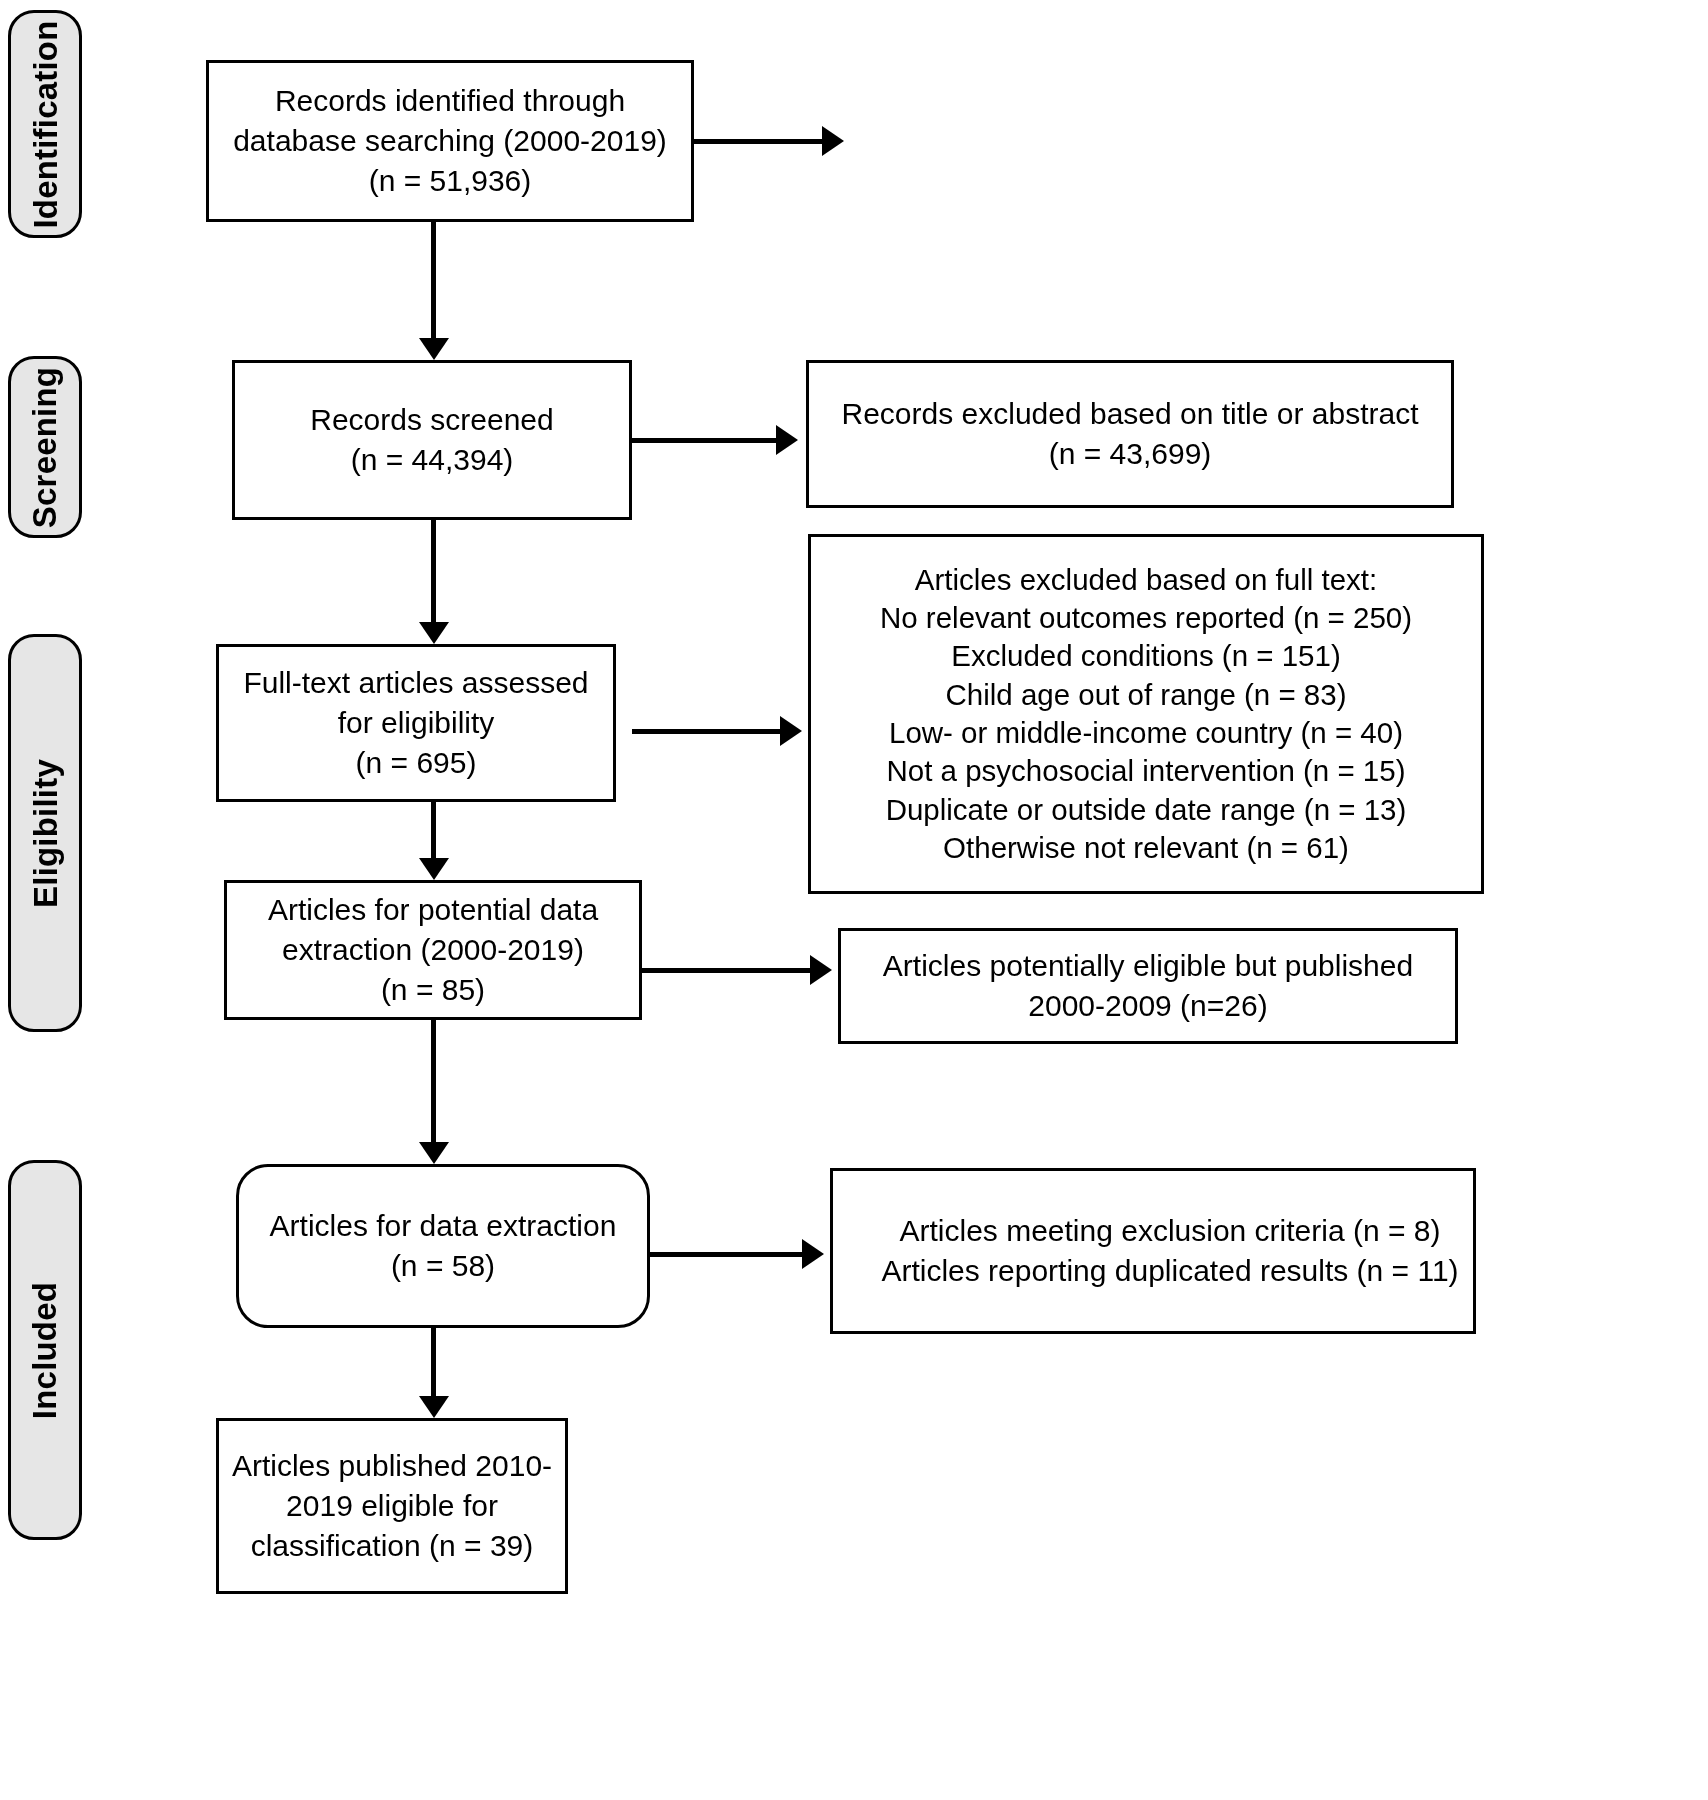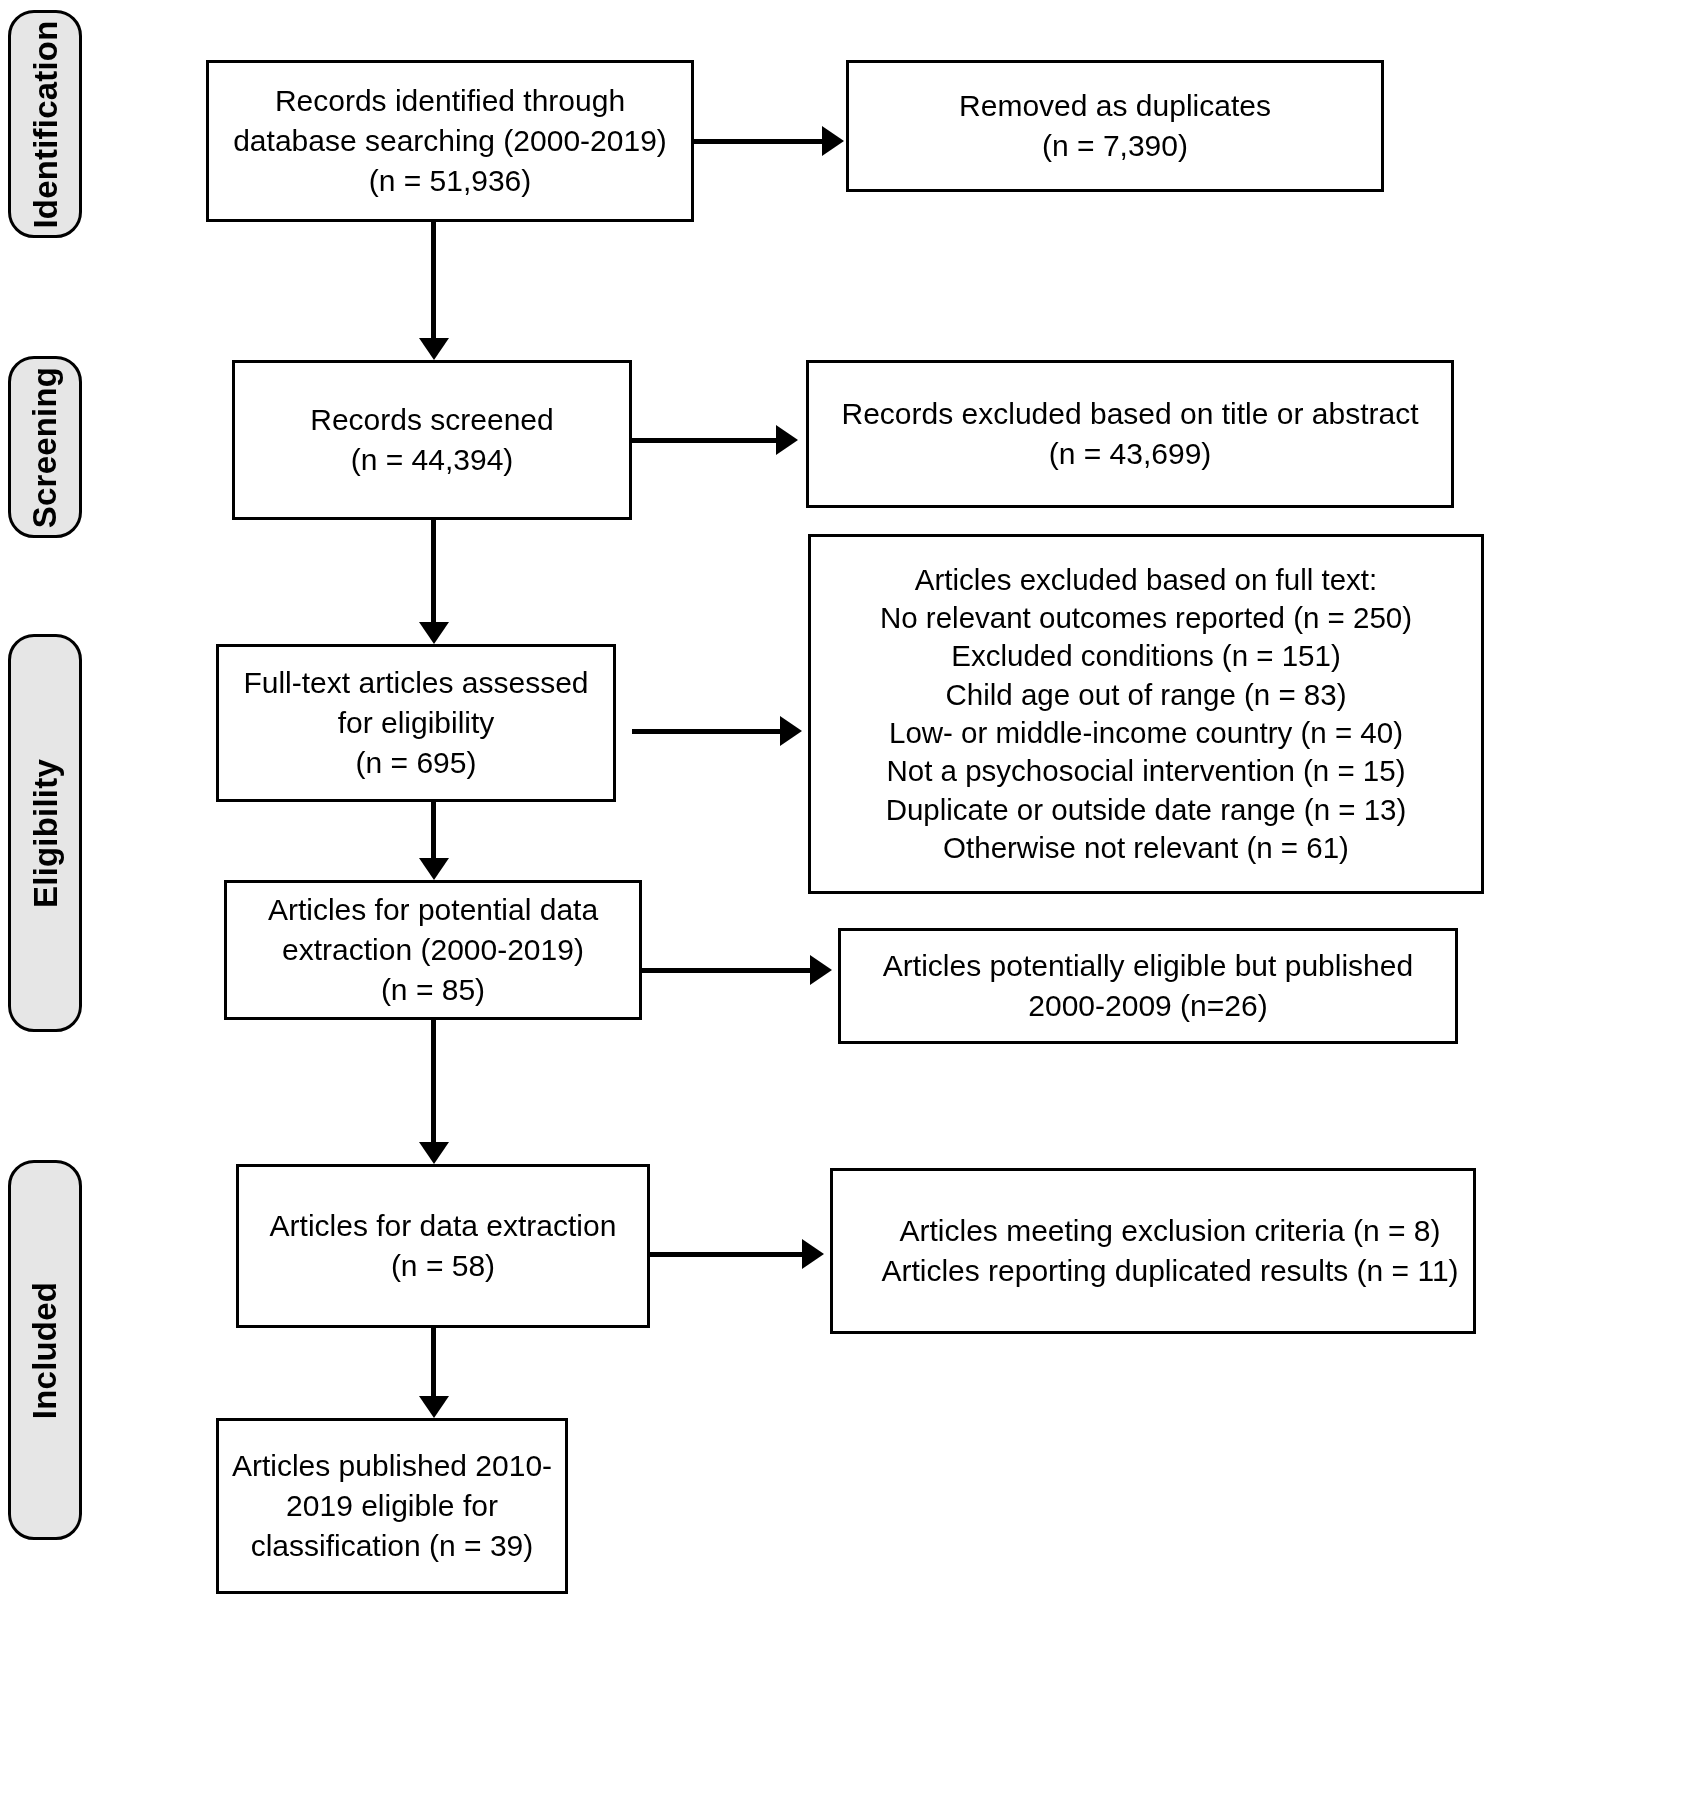--- a/index.html
+++ b/index.html
@@ -116,10 +116,6 @@
   <div class="line-h" style="left:694px; top:139px; width:132px;"></div>
   <div class="arrow-right" style="left:822px; top:126px;"></div>
 
-  <div class="box" style="left:846px; top:60px; width:538px; height:132px;">
-    <span class="box-text">Removed as duplicates
-(n = 7,390)</span>
-  </div>
 
   <div class="line-v" style="left:431px; top:222px; height:120px;"></div>
   <div class="arrow-down" style="left:419px; top:338px;"></div>

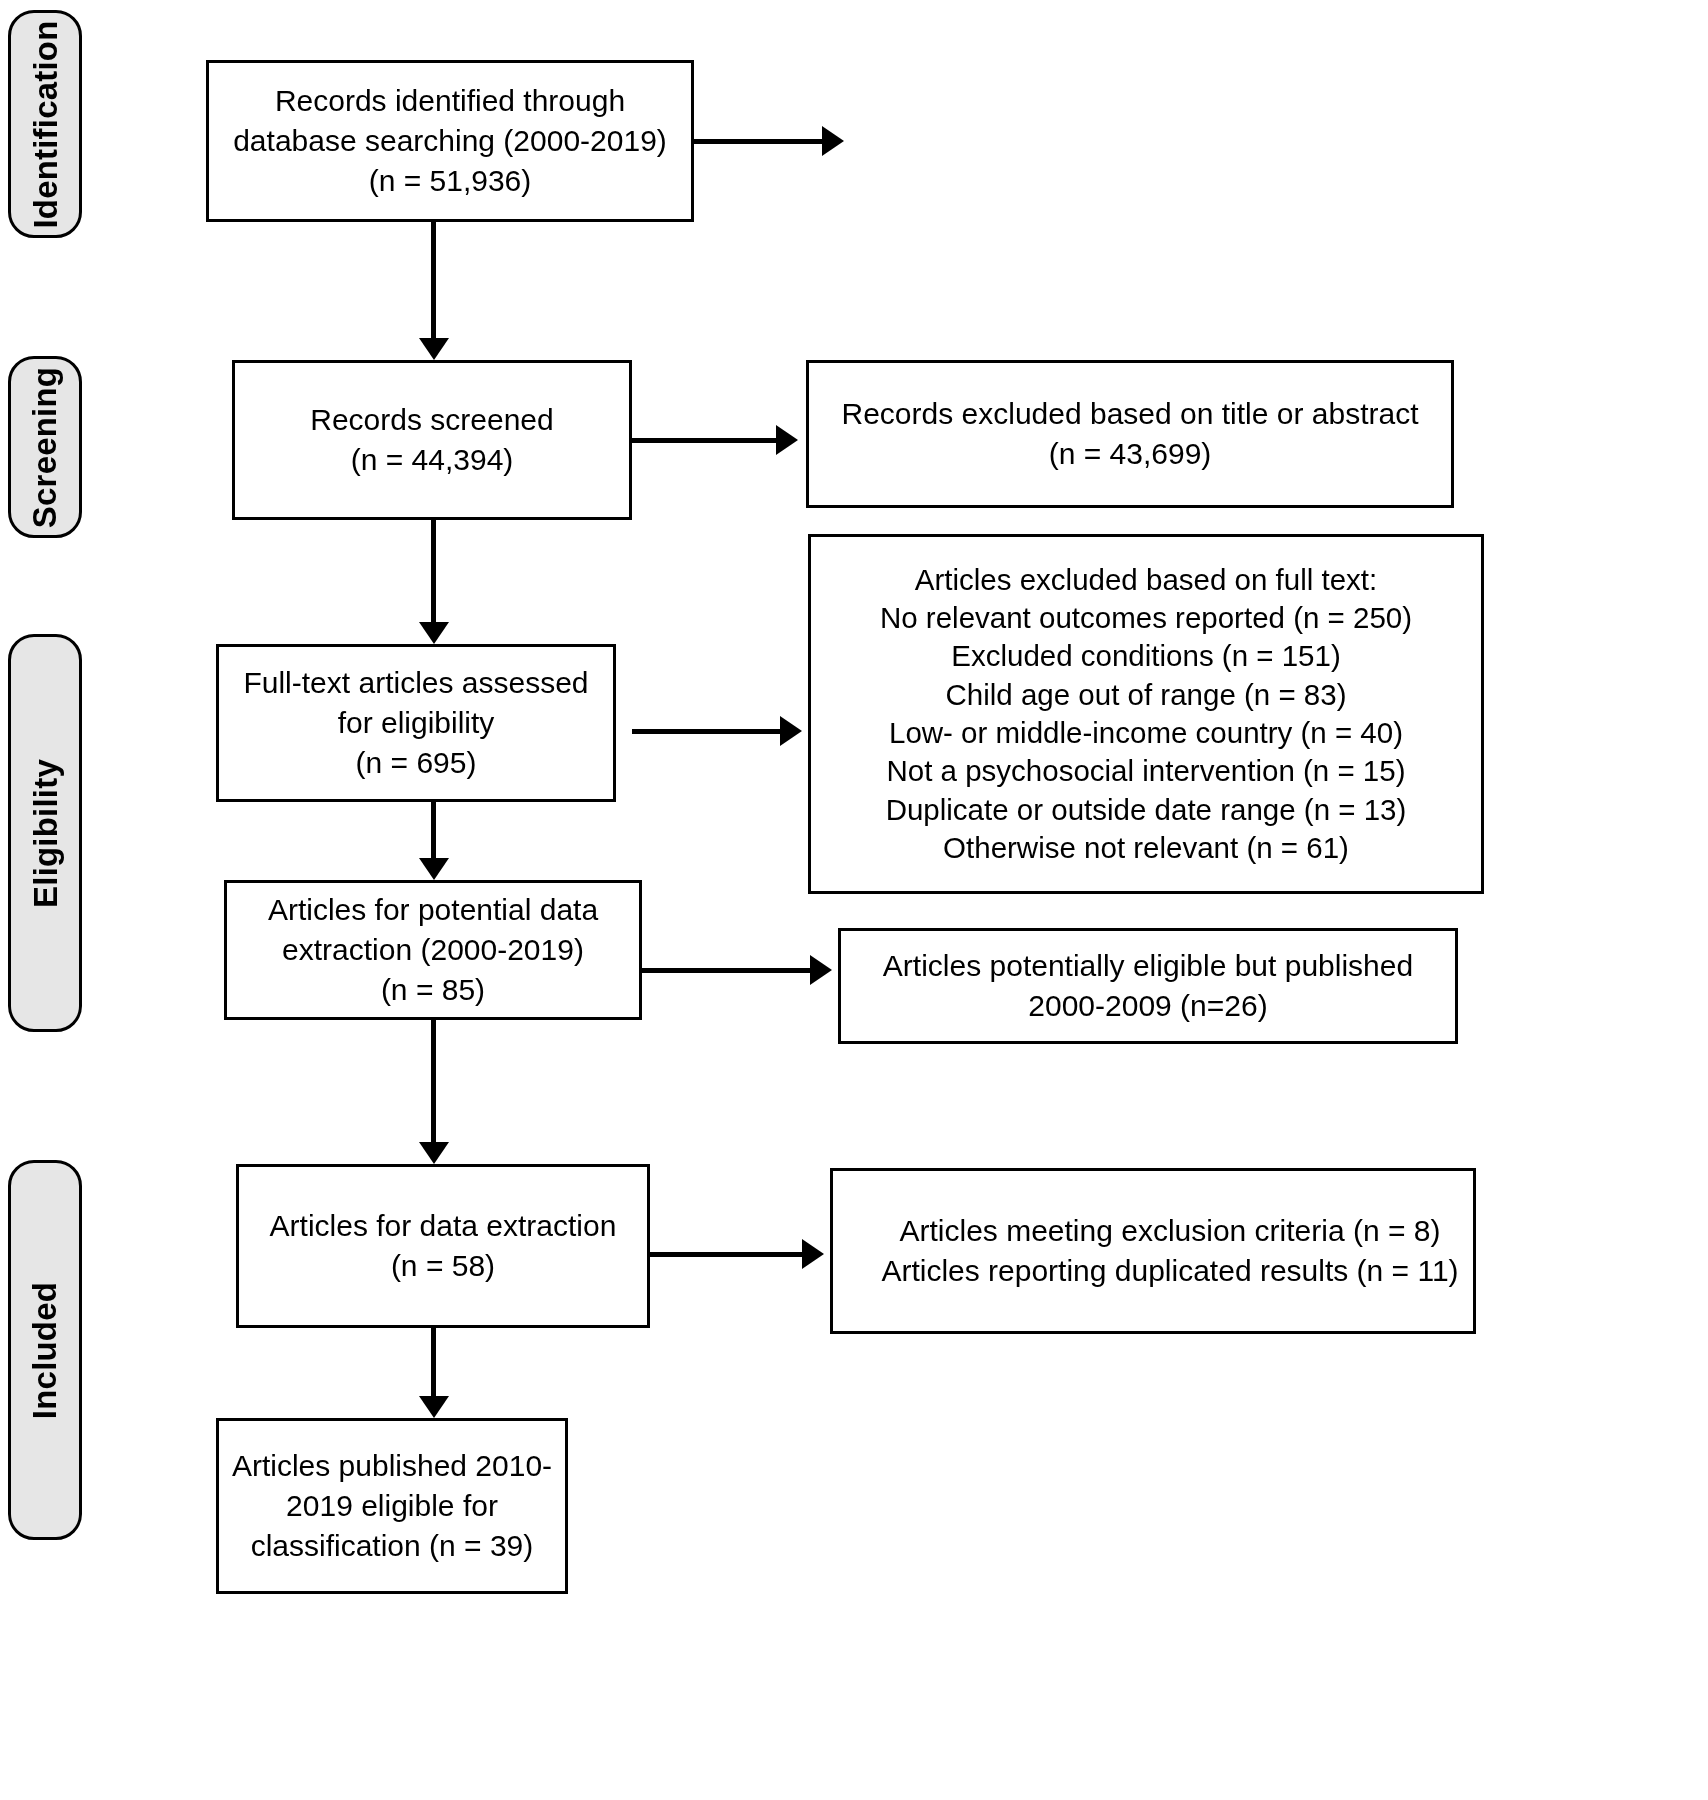--- a/index.html
+++ b/index.html
@@ -176,7 +176,7 @@
   <div class="line-v" style="left:431px; top:1020px; height:126px;"></div>
   <div class="arrow-down" style="left:419px; top:1142px;"></div>
 
-  <div class="box" style="left:236px; top:1164px; width:414px; height:164px;">
+  <div class="box" style="left:236px; top:1164px; width:414px; height:164px;border-radius:32px;">
     <span class="box-text">Articles for data extraction
 (n = 58)</span>
   </div>

